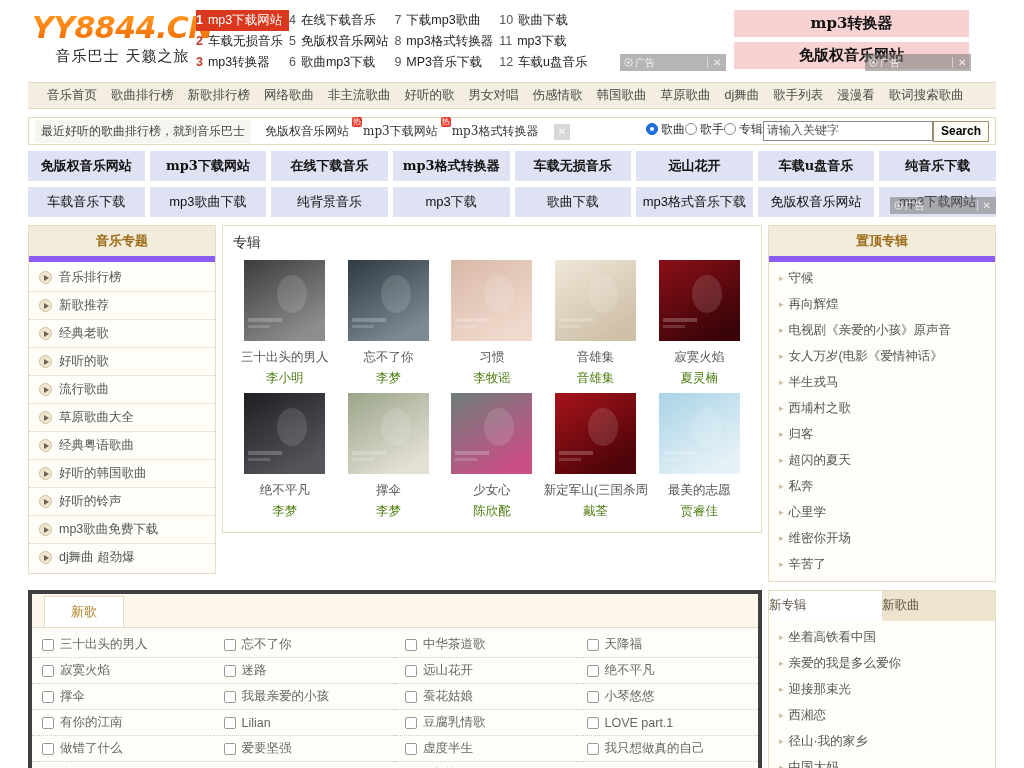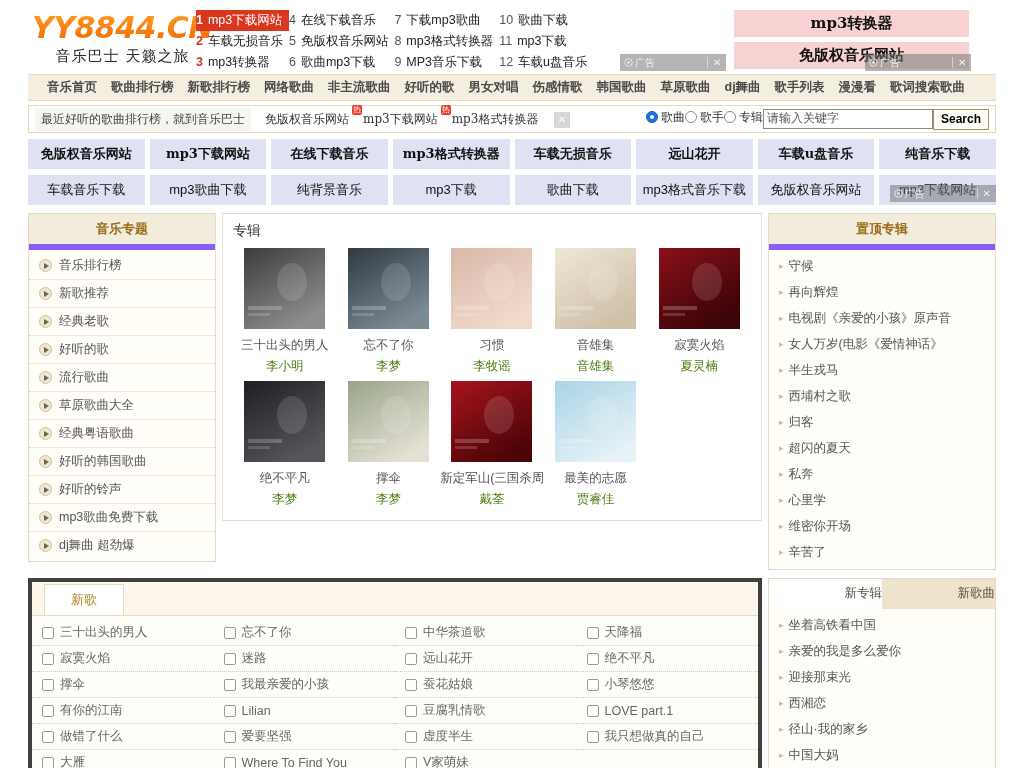--- a/index.html
+++ b/index.html
@@ -61,8 +61,8 @@
 
   
   .navbar {
-    margin: 0 28px; background: #f3eedf; border-top: 1px solid #e2d9c0;
-    border-bottom: 1px solid #e2d9c0; padding: 4px 12px; white-space: nowrap; font-weight: bold;
+    margin: 8px 28px; background: #f3eedf; border-top: 1px solid #e2d9c0;
+    border-bottom: 1px solid #e2d9c0; padding: 4px 12px; white-space: nowrap;
   }
   .navbar a { color: #4a4a4a; text-decoration: none; font-size: 12.5px; padding: 0 7px; }
 

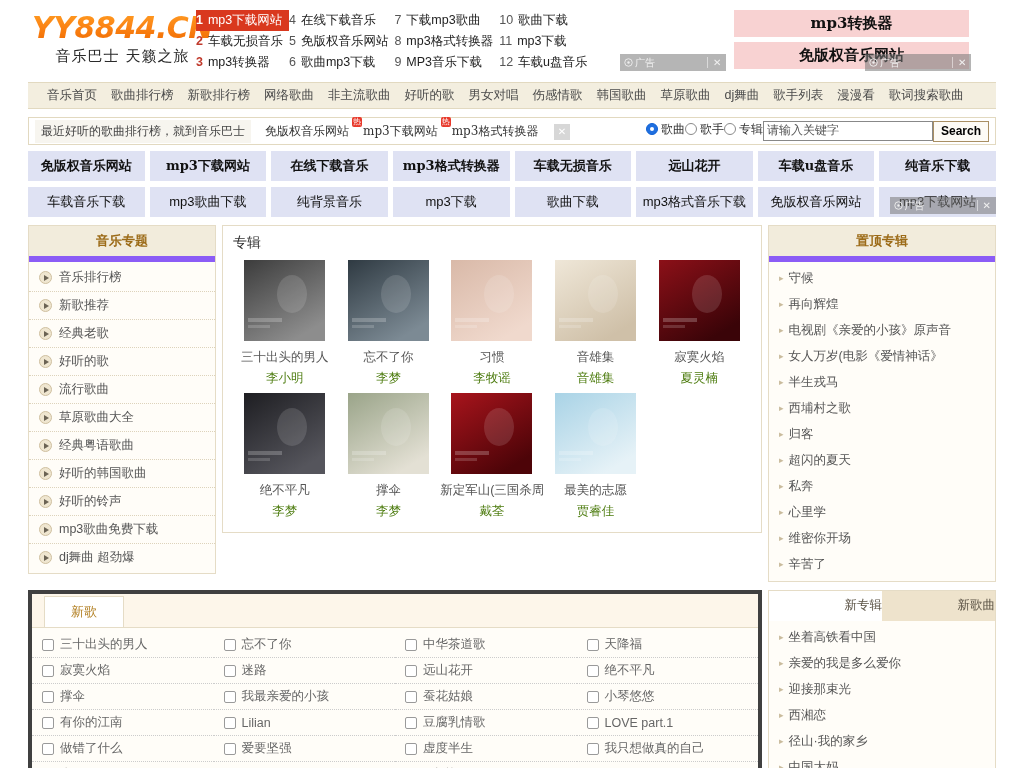--- a/index.html
+++ b/index.html
@@ -501,6 +501,24 @@
               <div class="cover">
                 <svg width="81" height="81" viewBox="0 0 81 81">
                   <defs>
+                    <linearGradient id="g7" x1="0" y1="0" x2="0.6" y2="1">
+                      <stop offset="0%" stop-color="#6e7d7a"></stop>
+                      <stop offset="100%" stop-color="#c94f86"></stop>
+                    </linearGradient>
+                  </defs>
+                  <rect width="81" height="81" fill="url(#g7)"></rect>
+                  <ellipse cx="48" cy="34" rx="15" ry="19" fill="rgba(255,255,255,0.13)"></ellipse>
+                  <rect x="4" y="58" width="34" height="4" fill="rgba(255,255,255,0.22)"></rect>
+                  <rect x="4" y="65" width="22" height="3" fill="rgba(255,255,255,0.17)"></rect>
+                </svg>
+              </div>
+              <div class="a-name">少女心</div>
+              <div class="a-artist">陈欣酡</div>
+            </div>
+            <div class="album-cell">
+              <div class="cover">
+                <svg width="81" height="81" viewBox="0 0 81 81">
+                  <defs>
                     <linearGradient id="g8" x1="0" y1="0" x2="0.6" y2="1">
                       <stop offset="0%" stop-color="#a8141c"></stop>
                       <stop offset="100%" stop-color="#4d0408"></stop>

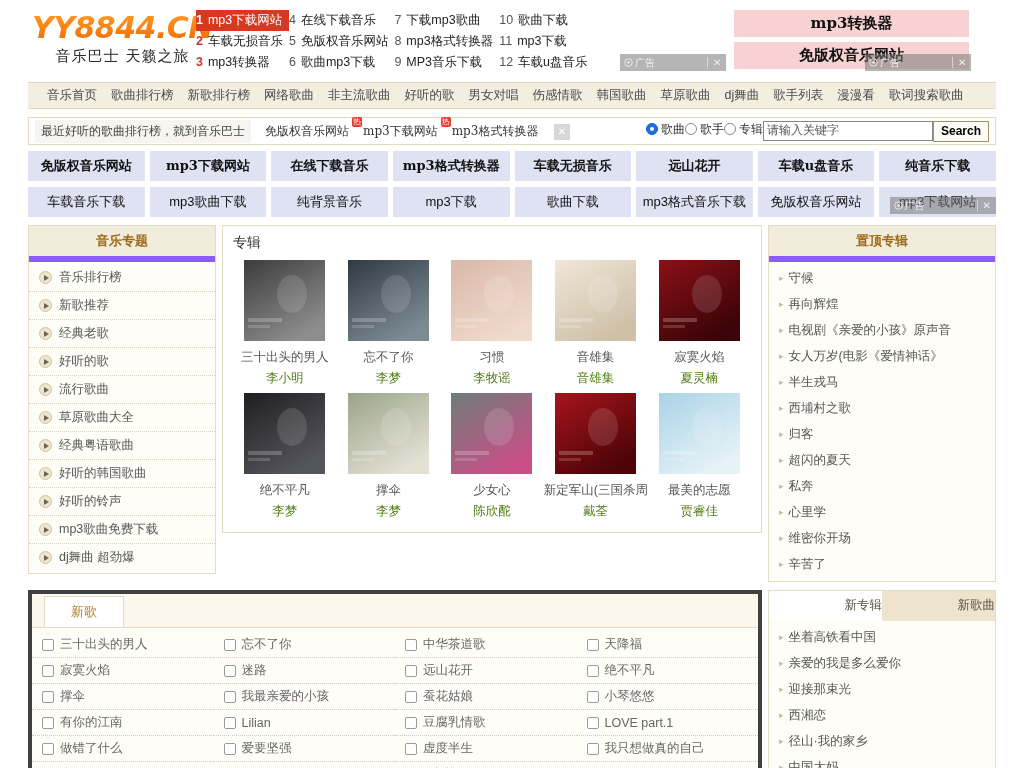--- a/index.html
+++ b/index.html
@@ -156,7 +156,7 @@
 
   .right-bot { width: 228px; border: 1px solid #e5dcc6; background: #fffdf8; }
   .rb-tabs { display: flex; }
-  .rb-tab { flex: 1; text-align: right; padding: 6px 0; font-size: 12.5px; color: #5a5244; }
+  .rb-tab { flex: 1; text-align: left; padding: 6px 0; font-size: 12.5px; color: #5a5244; }
   .rb-tab.sel { background: #fff; border-bottom: 1px solid #fff; }
   .rb-tab.unsel { background: #eee3cc; }
 </style>

